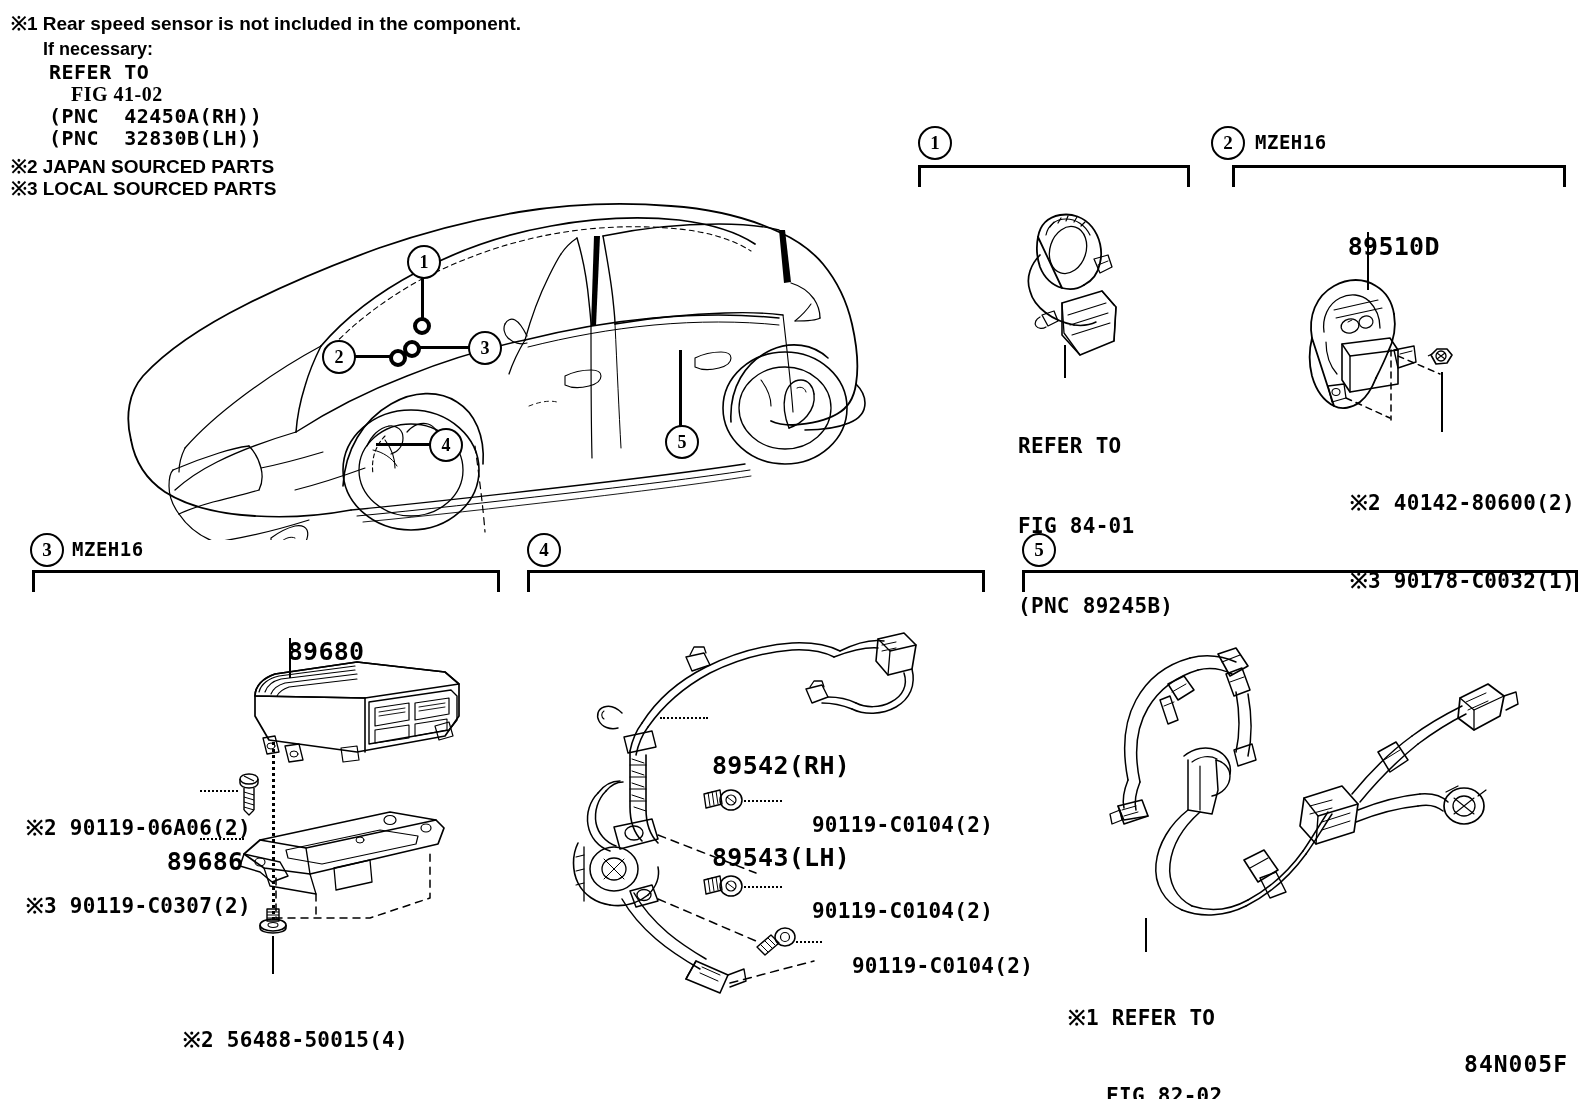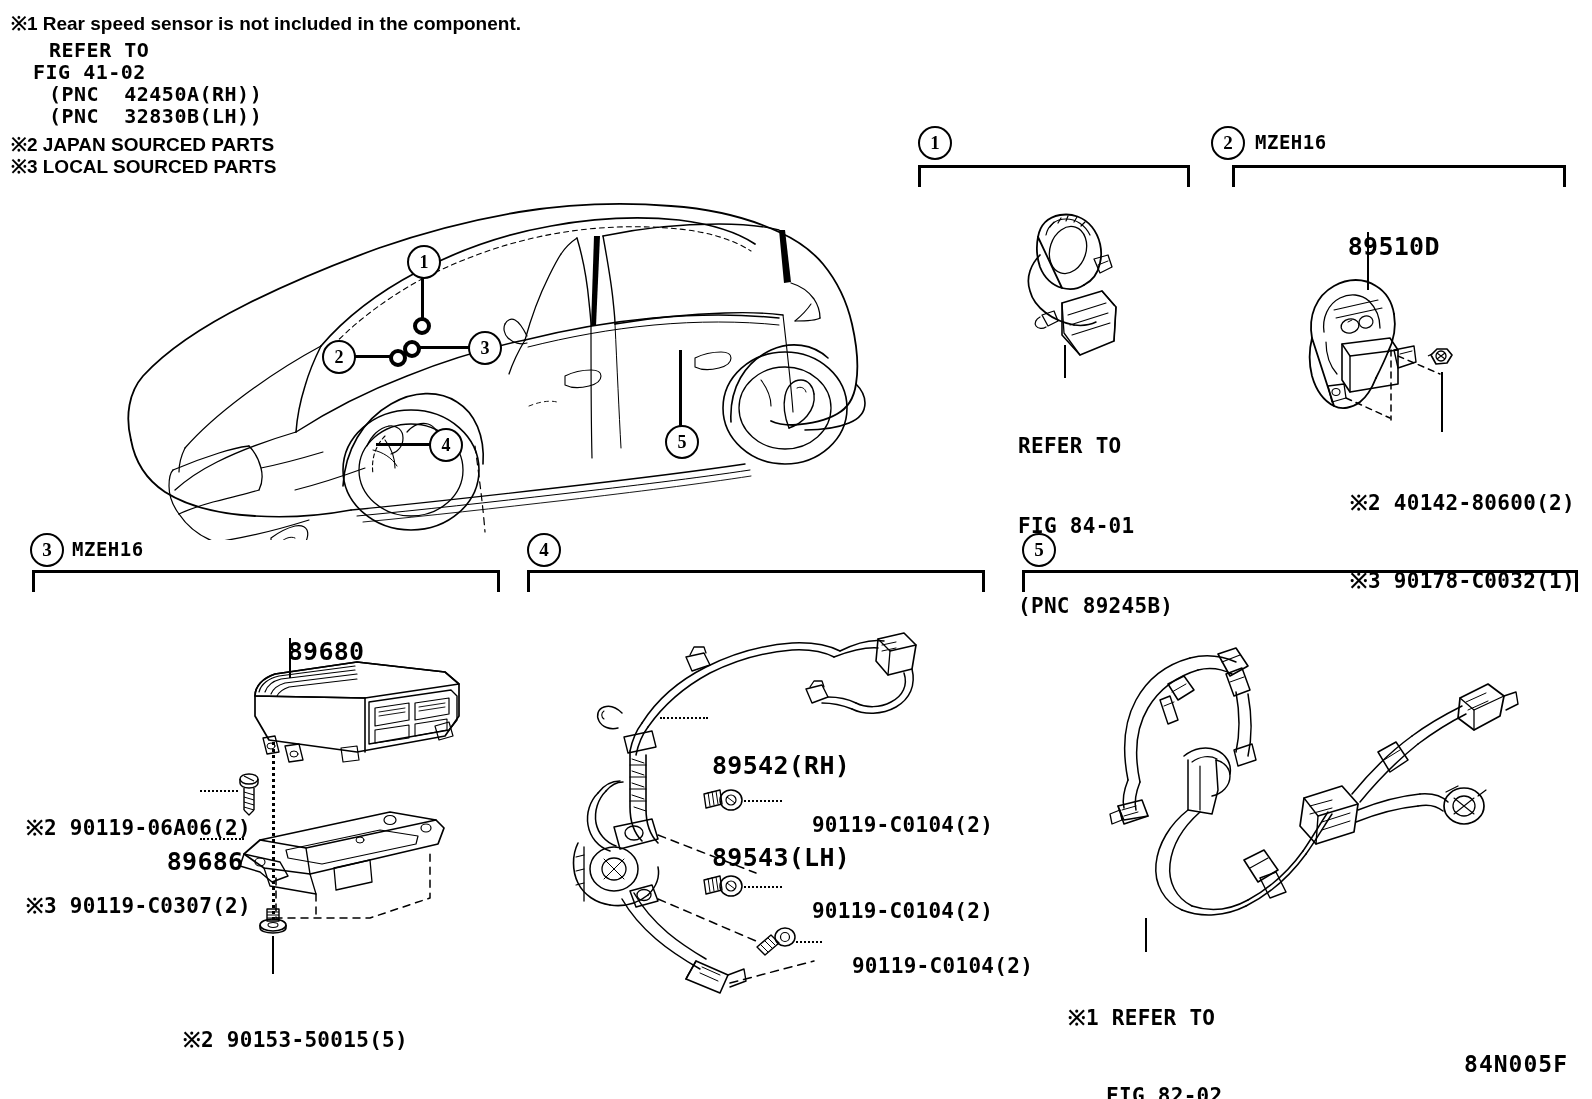--- a/index.html
+++ b/index.html
@@ -45,6 +45,7 @@
 
 <div id="notes" class="abs">
   <div class="nline n-sans" style="margin-bottom:7px;">※1 Rear speed sensor is not included in the component.</div>
+  <div class="nline n-sans" style="margin-left:32px;margin-bottom:4px;font-size:18px;">If necessary:</div>
   <div class="nline n-mono" style="margin-left:38px;margin-bottom:2px;">REFER TO</div>
   <div class="nline n-mono" style="margin-left:22px;margin-bottom:2px;">FIG 41-02</div>
   <div class="nline n-mono" style="margin-left:38px;margin-bottom:2px;">(PNC  42450A(RH))</div>

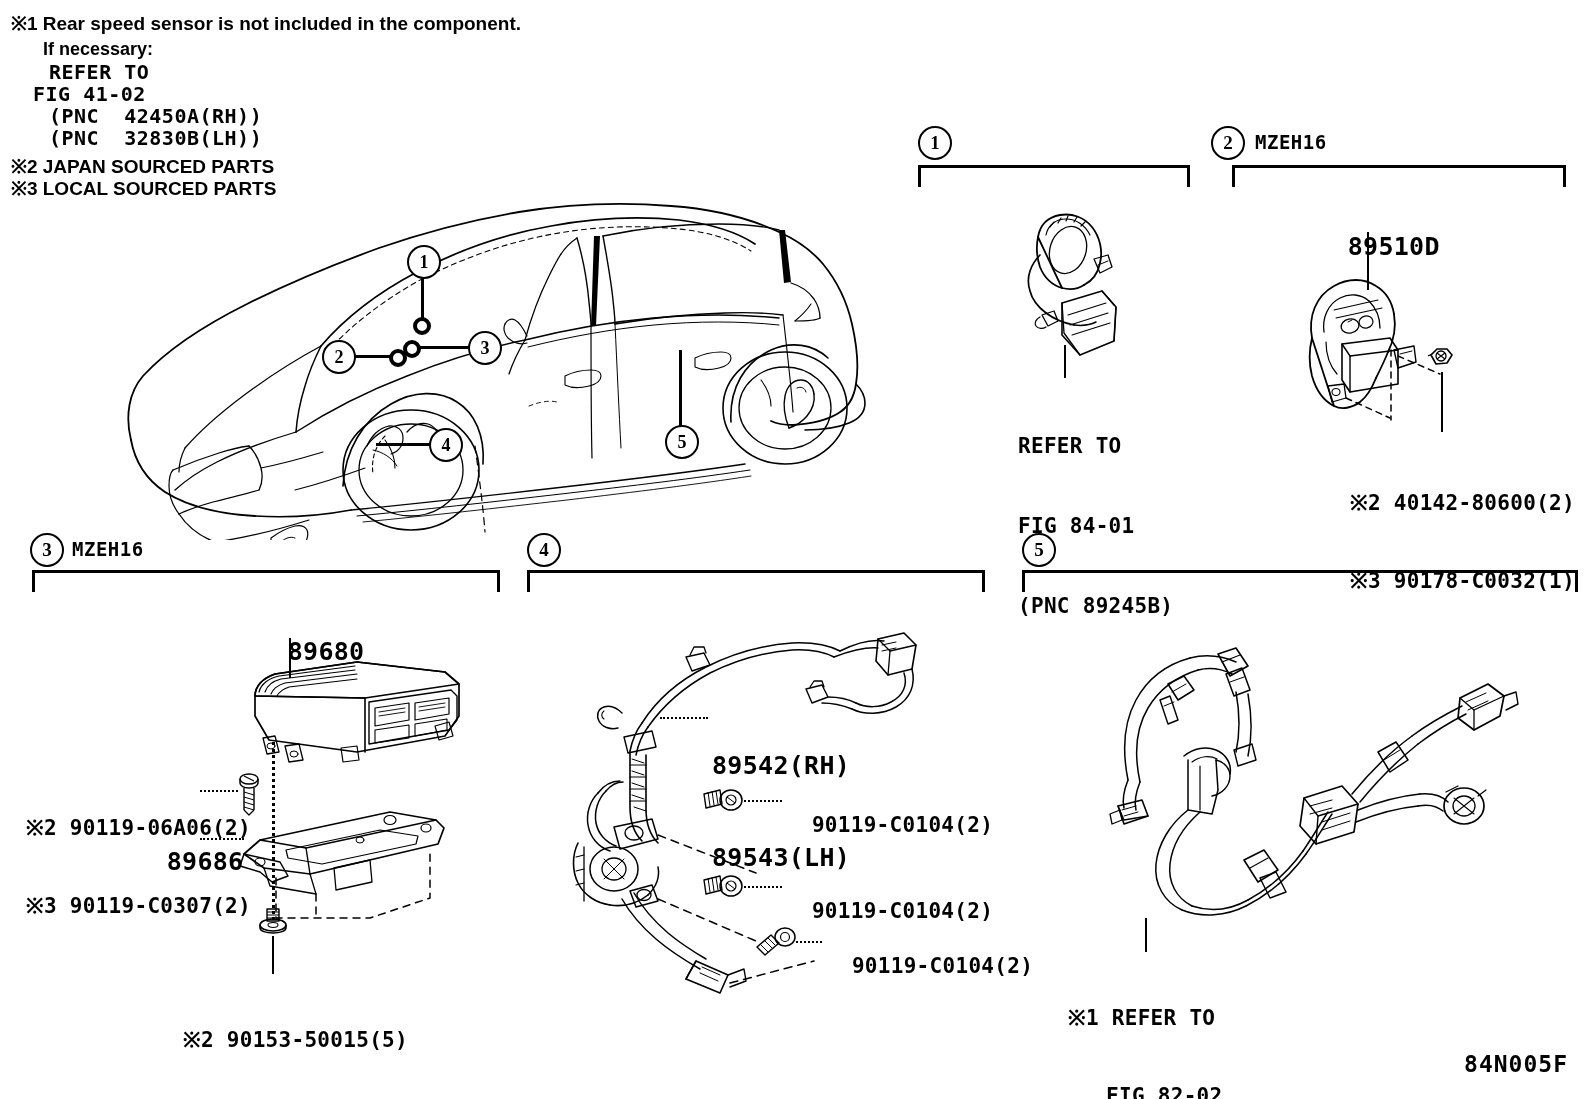--- a/index.html
+++ b/index.html
@@ -47,7 +47,7 @@
   <div class="nline n-sans" style="margin-bottom:7px;">※1 Rear speed sensor is not included in the component.</div>
   <div class="nline n-sans" style="margin-left:32px;margin-bottom:4px;font-size:18px;">If necessary:</div>
   <div class="nline n-mono" style="margin-left:38px;margin-bottom:2px;">REFER TO</div>
-  <div class="nline n-mono" style="margin-left:22px;margin-bottom:2px;">FIG 41-02</div>
+  <div class="nline n-mono" style="margin-left:60px;margin-bottom:2px;font-family:Liberation Serif, serif;">FIG 41-02</div>
   <div class="nline n-mono" style="margin-left:38px;margin-bottom:2px;">(PNC  42450A(RH))</div>
   <div class="nline n-mono" style="margin-left:38px;margin-bottom:9px;">(PNC  32830B(LH))</div>
   <div class="nline n-sans" style="margin-bottom:3px;">※2 JAPAN SOURCED PARTS</div>

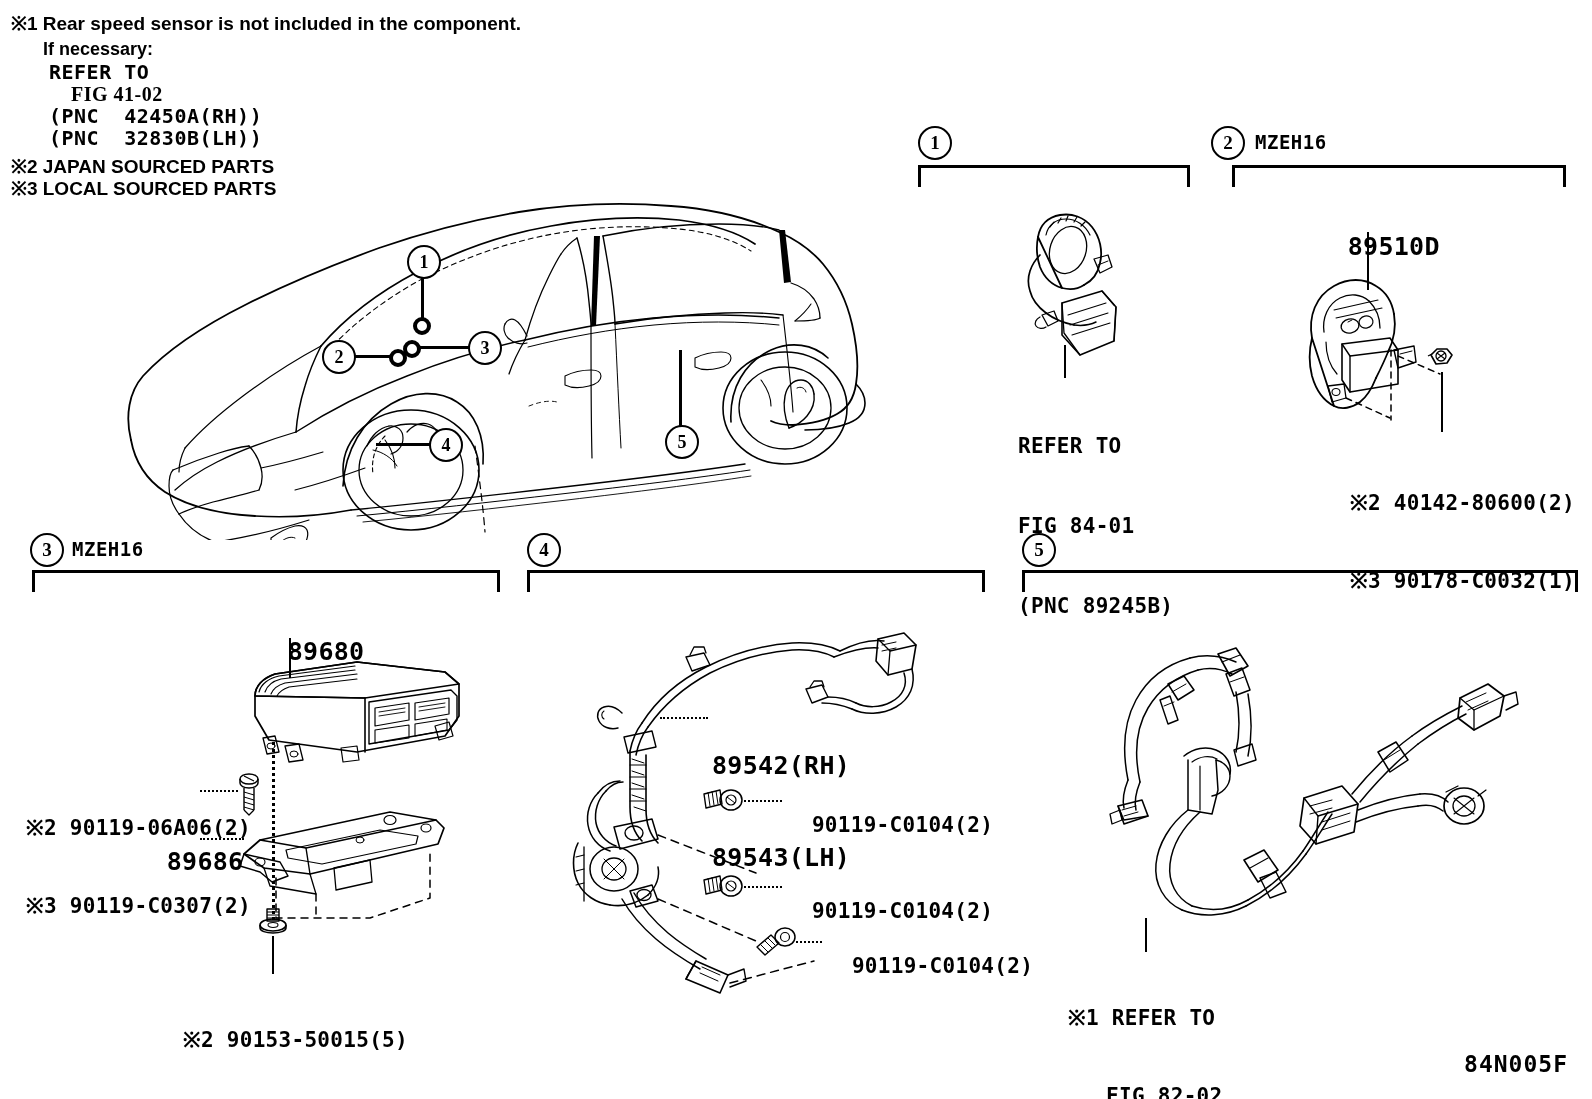--- a/index.html
+++ b/index.html
@@ -397,7 +397,7 @@
 </div>
 <div class="solidlead" style="left:272px;top:936px;width:2px;height:38px;"></div>
 <div class="lbl lbl-md" style="left:183px;top:974px;line-height:1.25;">
-  <div>※2 90153-50015(5)</div>
+  <div>※2 56488-50015(4)</div>
   
 </div>
 

